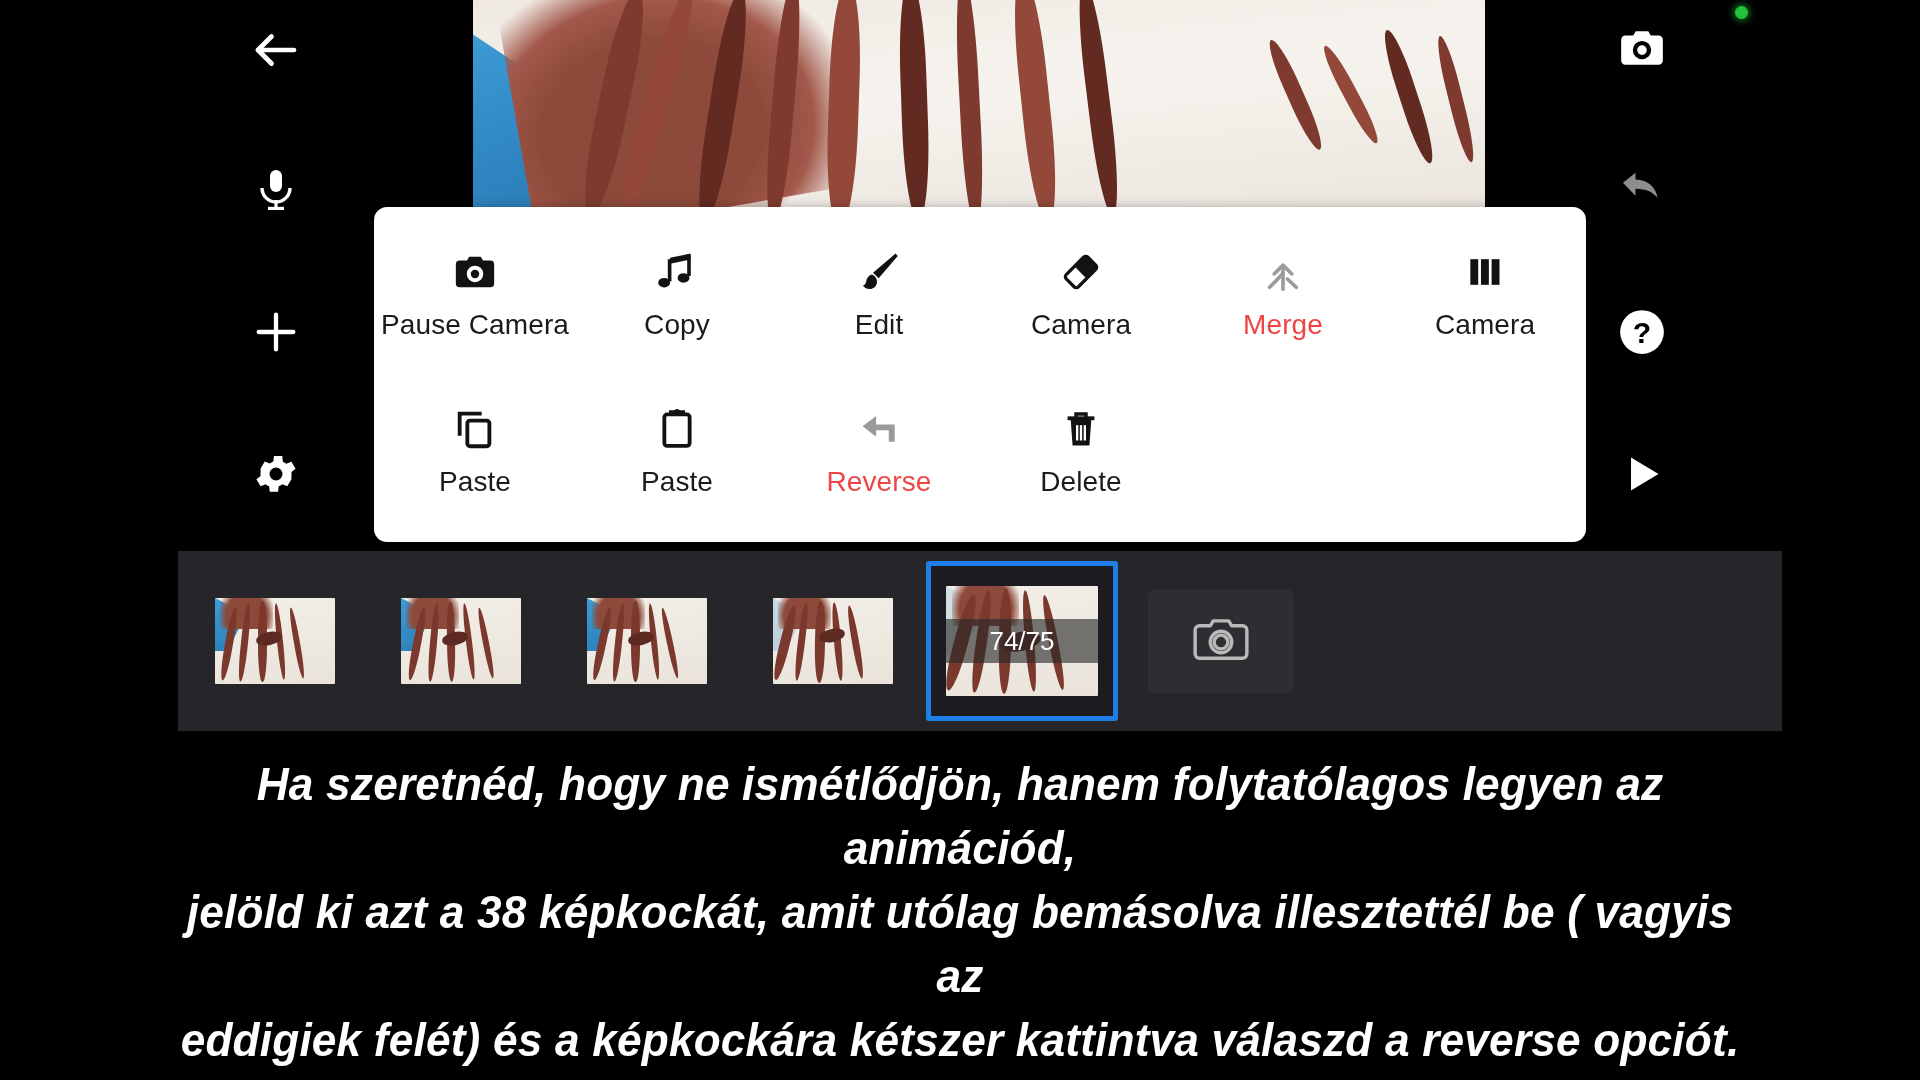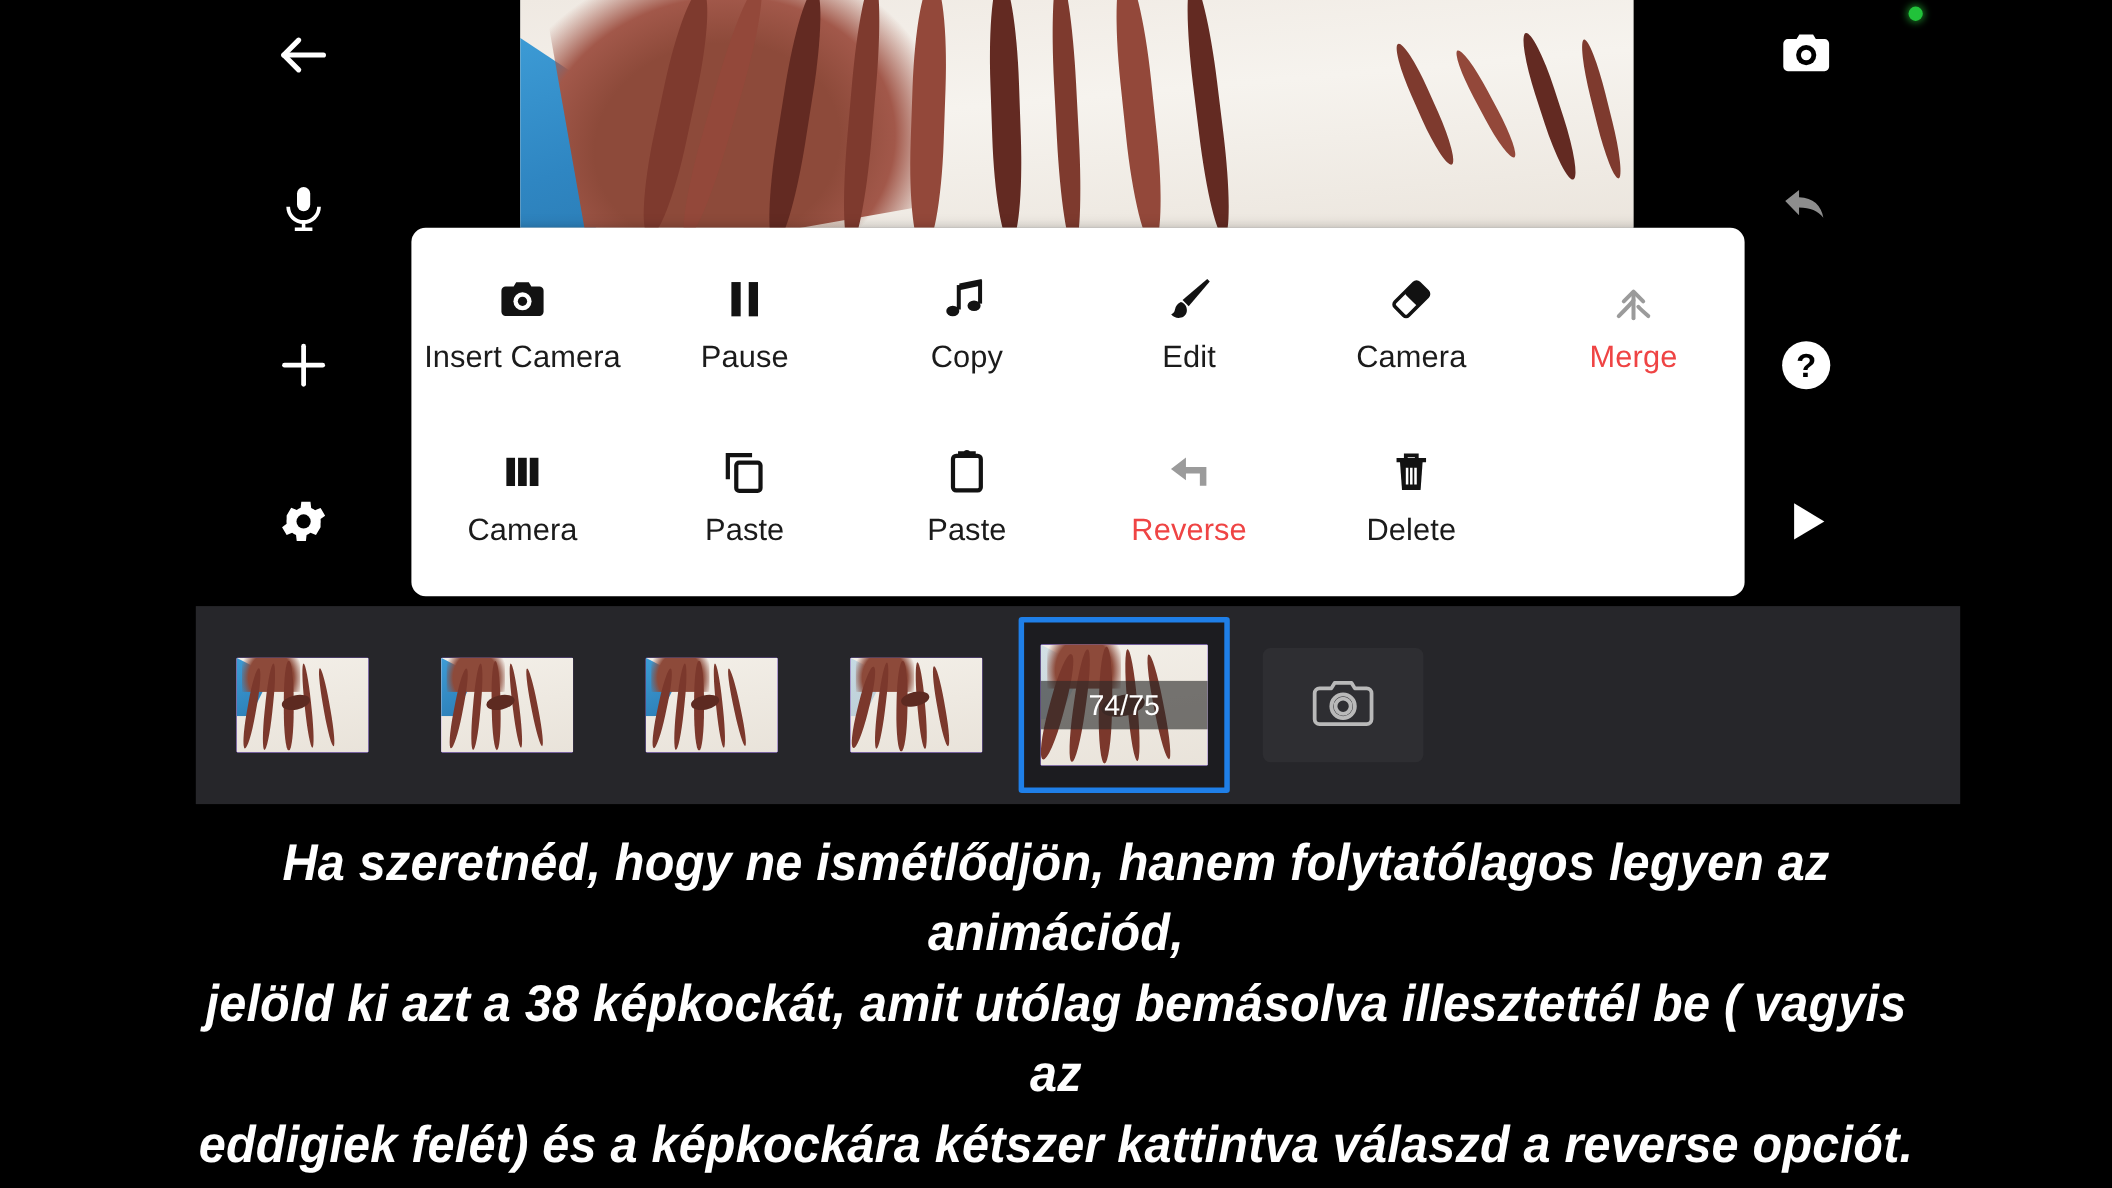--- a/index.html
+++ b/index.html
@@ -260,7 +260,7 @@
             <circle cx="12" cy="13" r="2.2" fill="currentColor"></circle>
           </svg>
         </span>
-        <span class="menu-label">Insert Camera</span>
+        <span class="menu-label">Pause Camera</span>
       </div>
 
       <div class="menu-item">

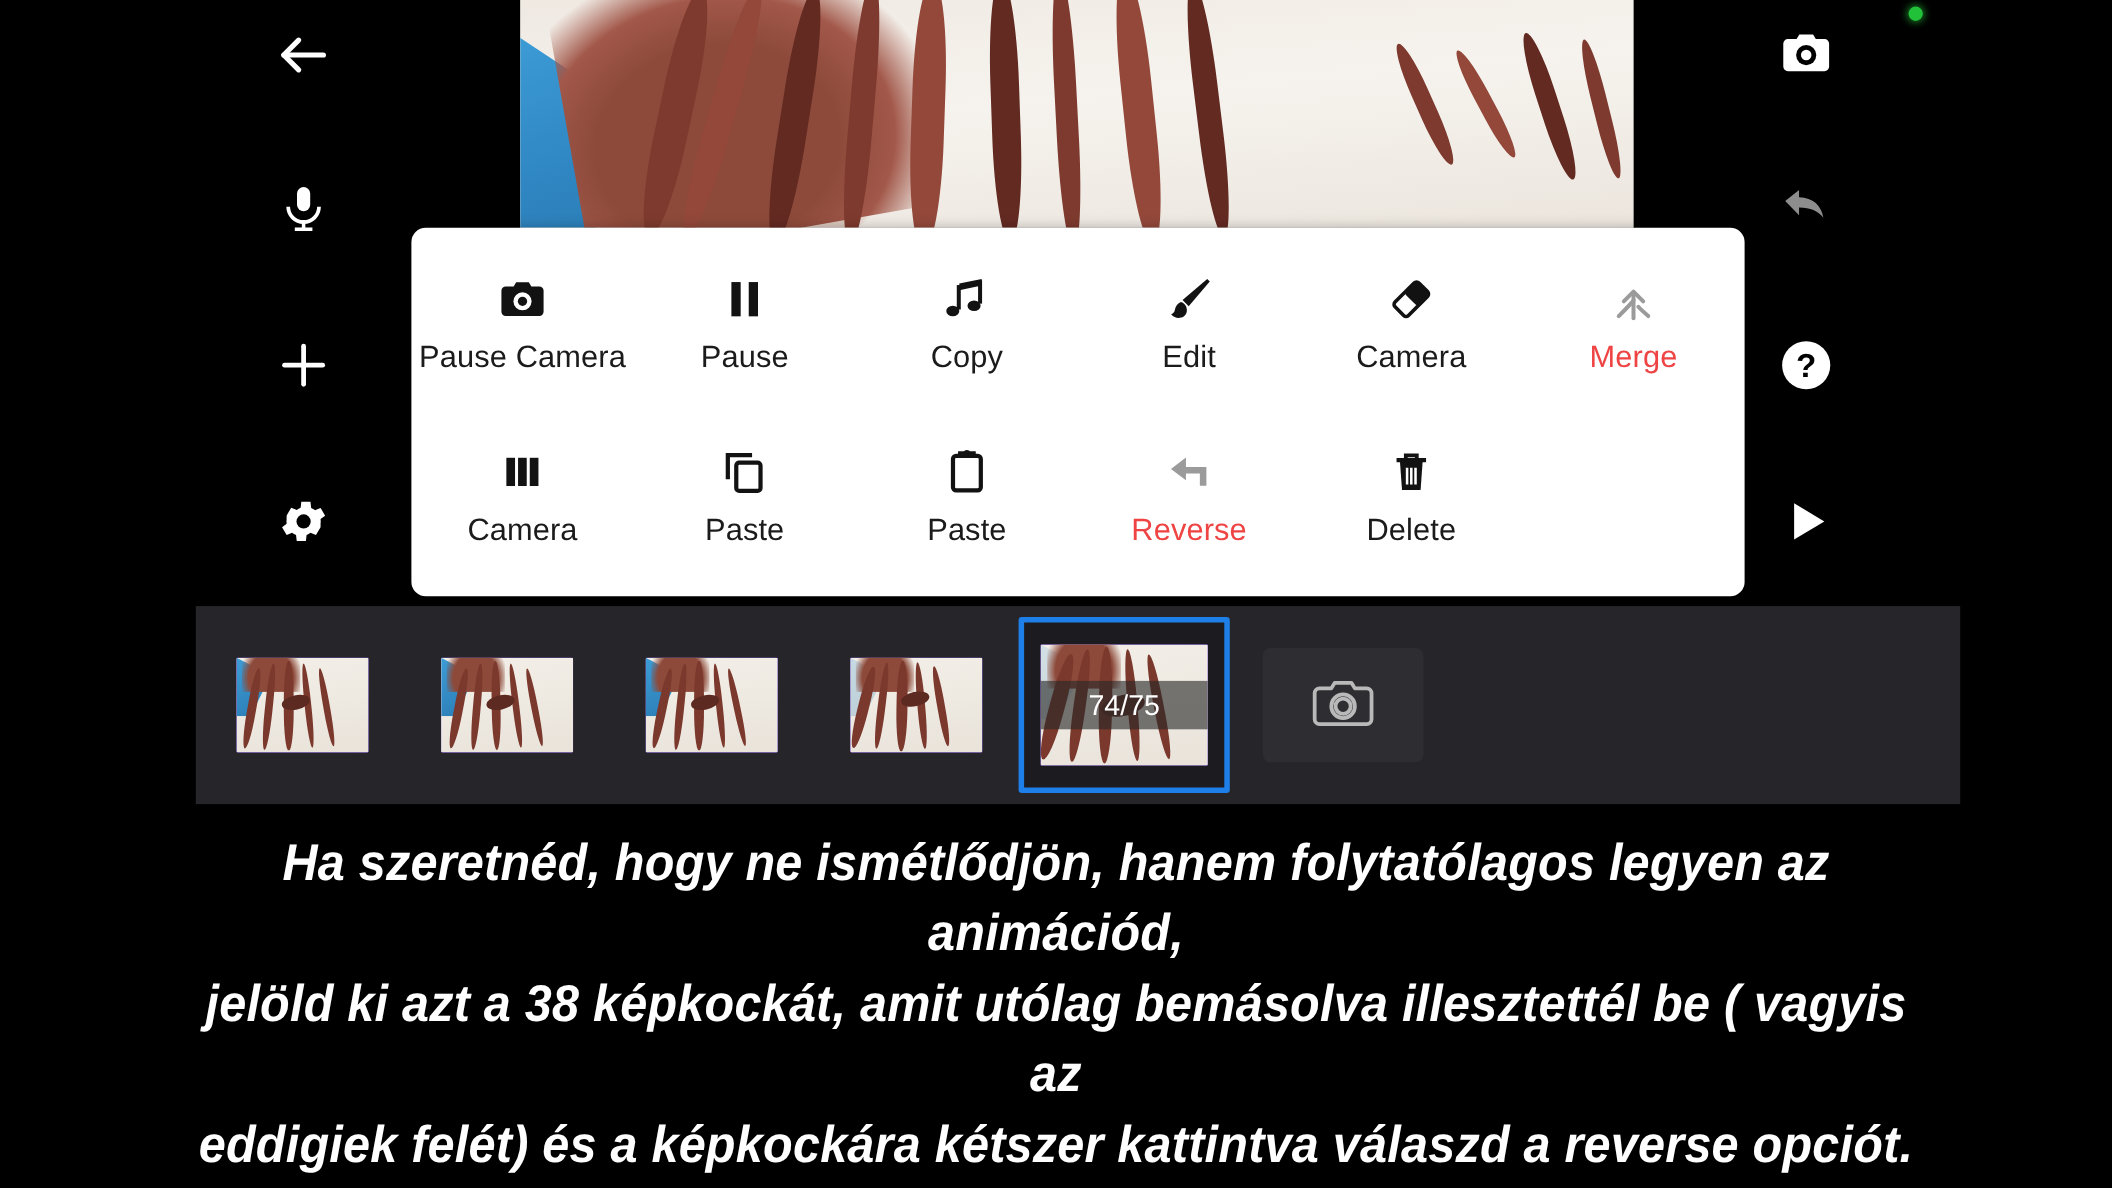--- a/index.html
+++ b/index.html
@@ -263,15 +263,6 @@
         <span class="menu-label">Pause Camera</span>
       </div>
 
-      <div class="menu-item">
-        <span class="menu-icon">
-          <svg width="44" height="44" viewBox="0 0 24 24" fill="currentColor">
-            <rect x="5.4" y="3.5" width="4.6" height="17"></rect>
-              <rect x="14" y="3.5" width="4.6" height="17"></rect>
-          </svg>
-        </span>
-        <span class="menu-label">Pause</span>
-      </div>
 
       <div class="menu-item">
         <span class="menu-icon">

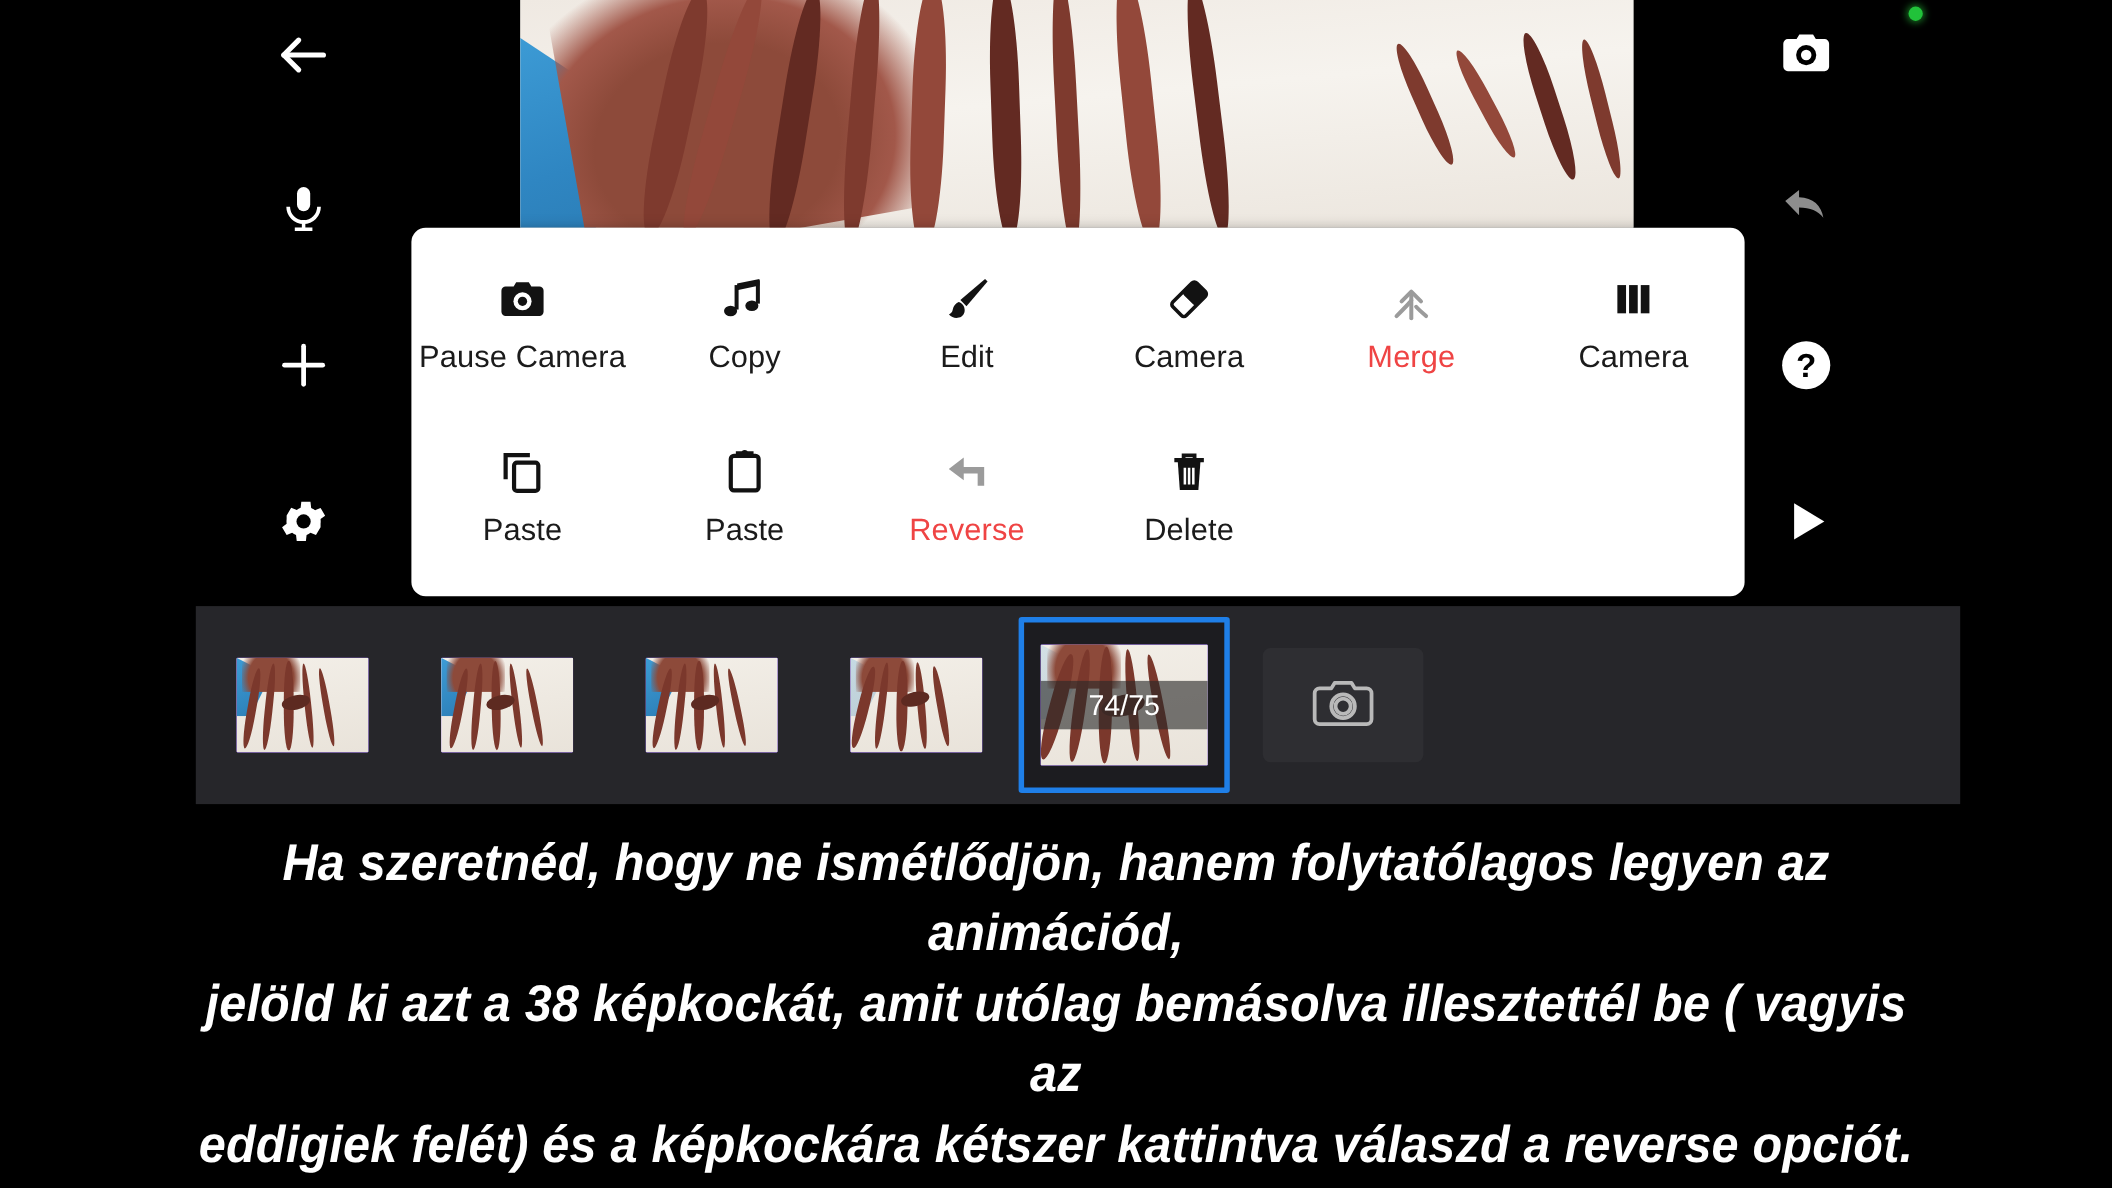--- a/index.html
+++ b/index.html
@@ -97,7 +97,7 @@
   }
   .frame-thumb {
     position: relative; width: 120px; height: 86px;
-    overflow: hidden; background: #8b5cf6; border-radius: 1px;
+    overflow: hidden; background: #0369a1; border-radius: 1px;
   }
   .frame-slot.selected {
     width: 192px; height: 160px;

